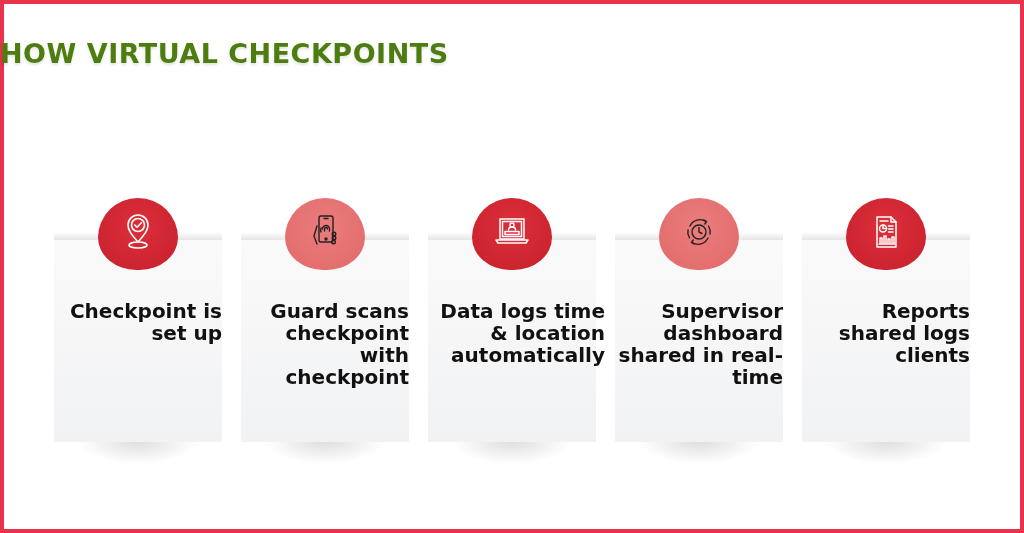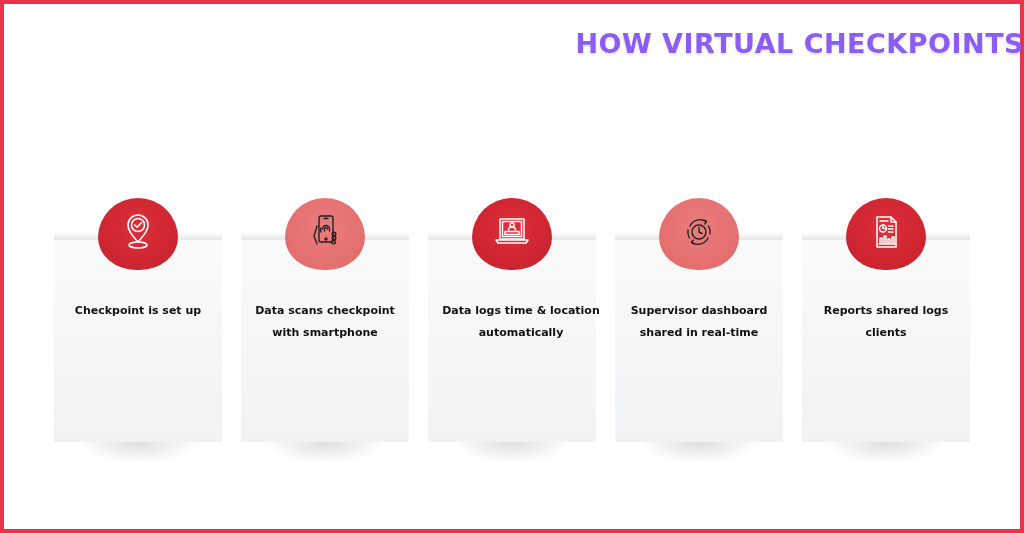--- a/index.html
+++ b/index.html
@@ -12,8 +12,8 @@
       box-sizing: border-box; border: 4px solid #e8334a;
     }
     .title {
-      position: absolute; left: 0; top: 22px; width: 1024px; text-align: right;
-      color: #8b5cf6; font-weight: bold; font-size: 27px; line-height: 43px;
+      position: absolute; left: 0; top: 32px; width: 1024px; text-align: left;
+      color: #4d7c0f; font-weight: bold; font-size: 27px; line-height: 43px;
       letter-spacing: 0.5px; text-shadow: 0 2px 3px rgba(0,0,0,0.12);
     }
     .card {

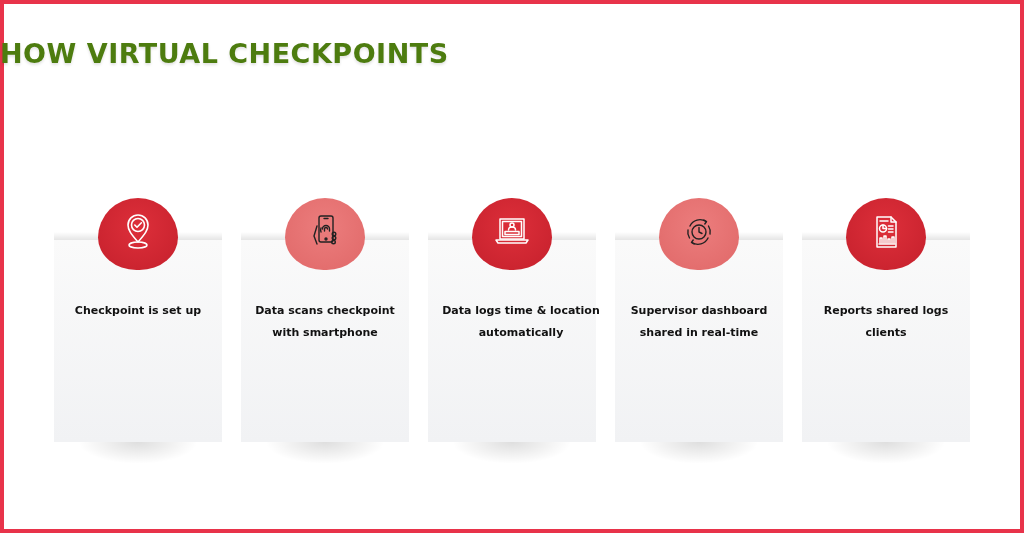--- a/index.html
+++ b/index.html
@@ -37,8 +37,8 @@
     .circle.light { background: radial-gradient(circle at 50% 40%, #ec7d7d, #e06868); }
     .circle svg { width: 40px; height: 40px; margin-top: -4px; }
     .label {
-      position: absolute; top: 300px; width: 168px; text-align: center;
-      font-weight: bold; font-size: 11px; line-height: 22px; color: #111;
+      position: absolute; top: 300px; width: 168px; text-align: right;
+      font-weight: bold; font-size: 20px; line-height: 22px; color: #111;
     }
   </style>
 </head>

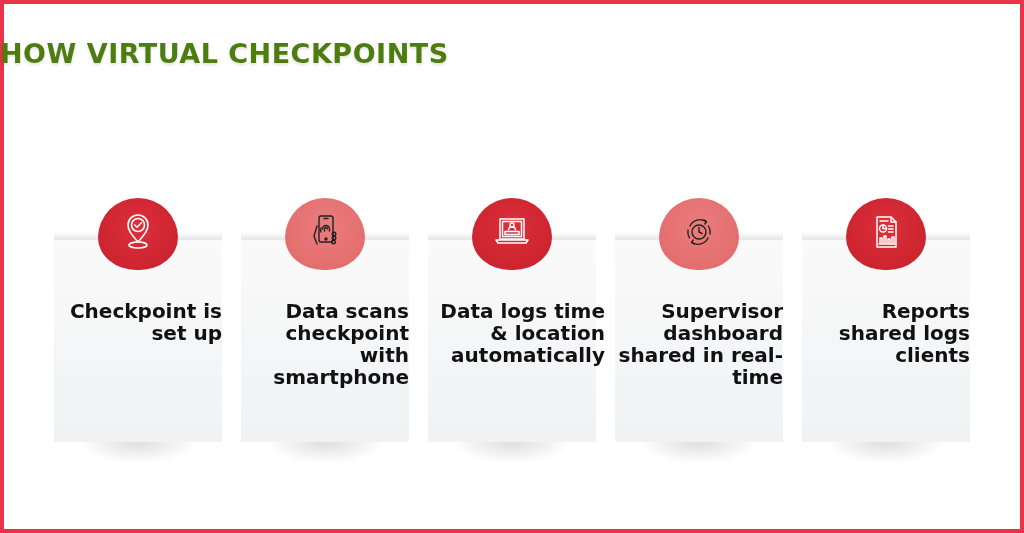--- a/index.html
+++ b/index.html
@@ -82,7 +82,7 @@
     <circle cx="28.5" cy="30" r="1.8"></circle>
   </svg>
 </div>
-<div class="label" style="left:241px">Data scans checkpoint with smartphone</div>
+<div class="label" style="left:241px">Guard scans checkpoint with checkpoint</div>
 
 <div class="card" style="left:428px">
   <div class="topshade"></div>

